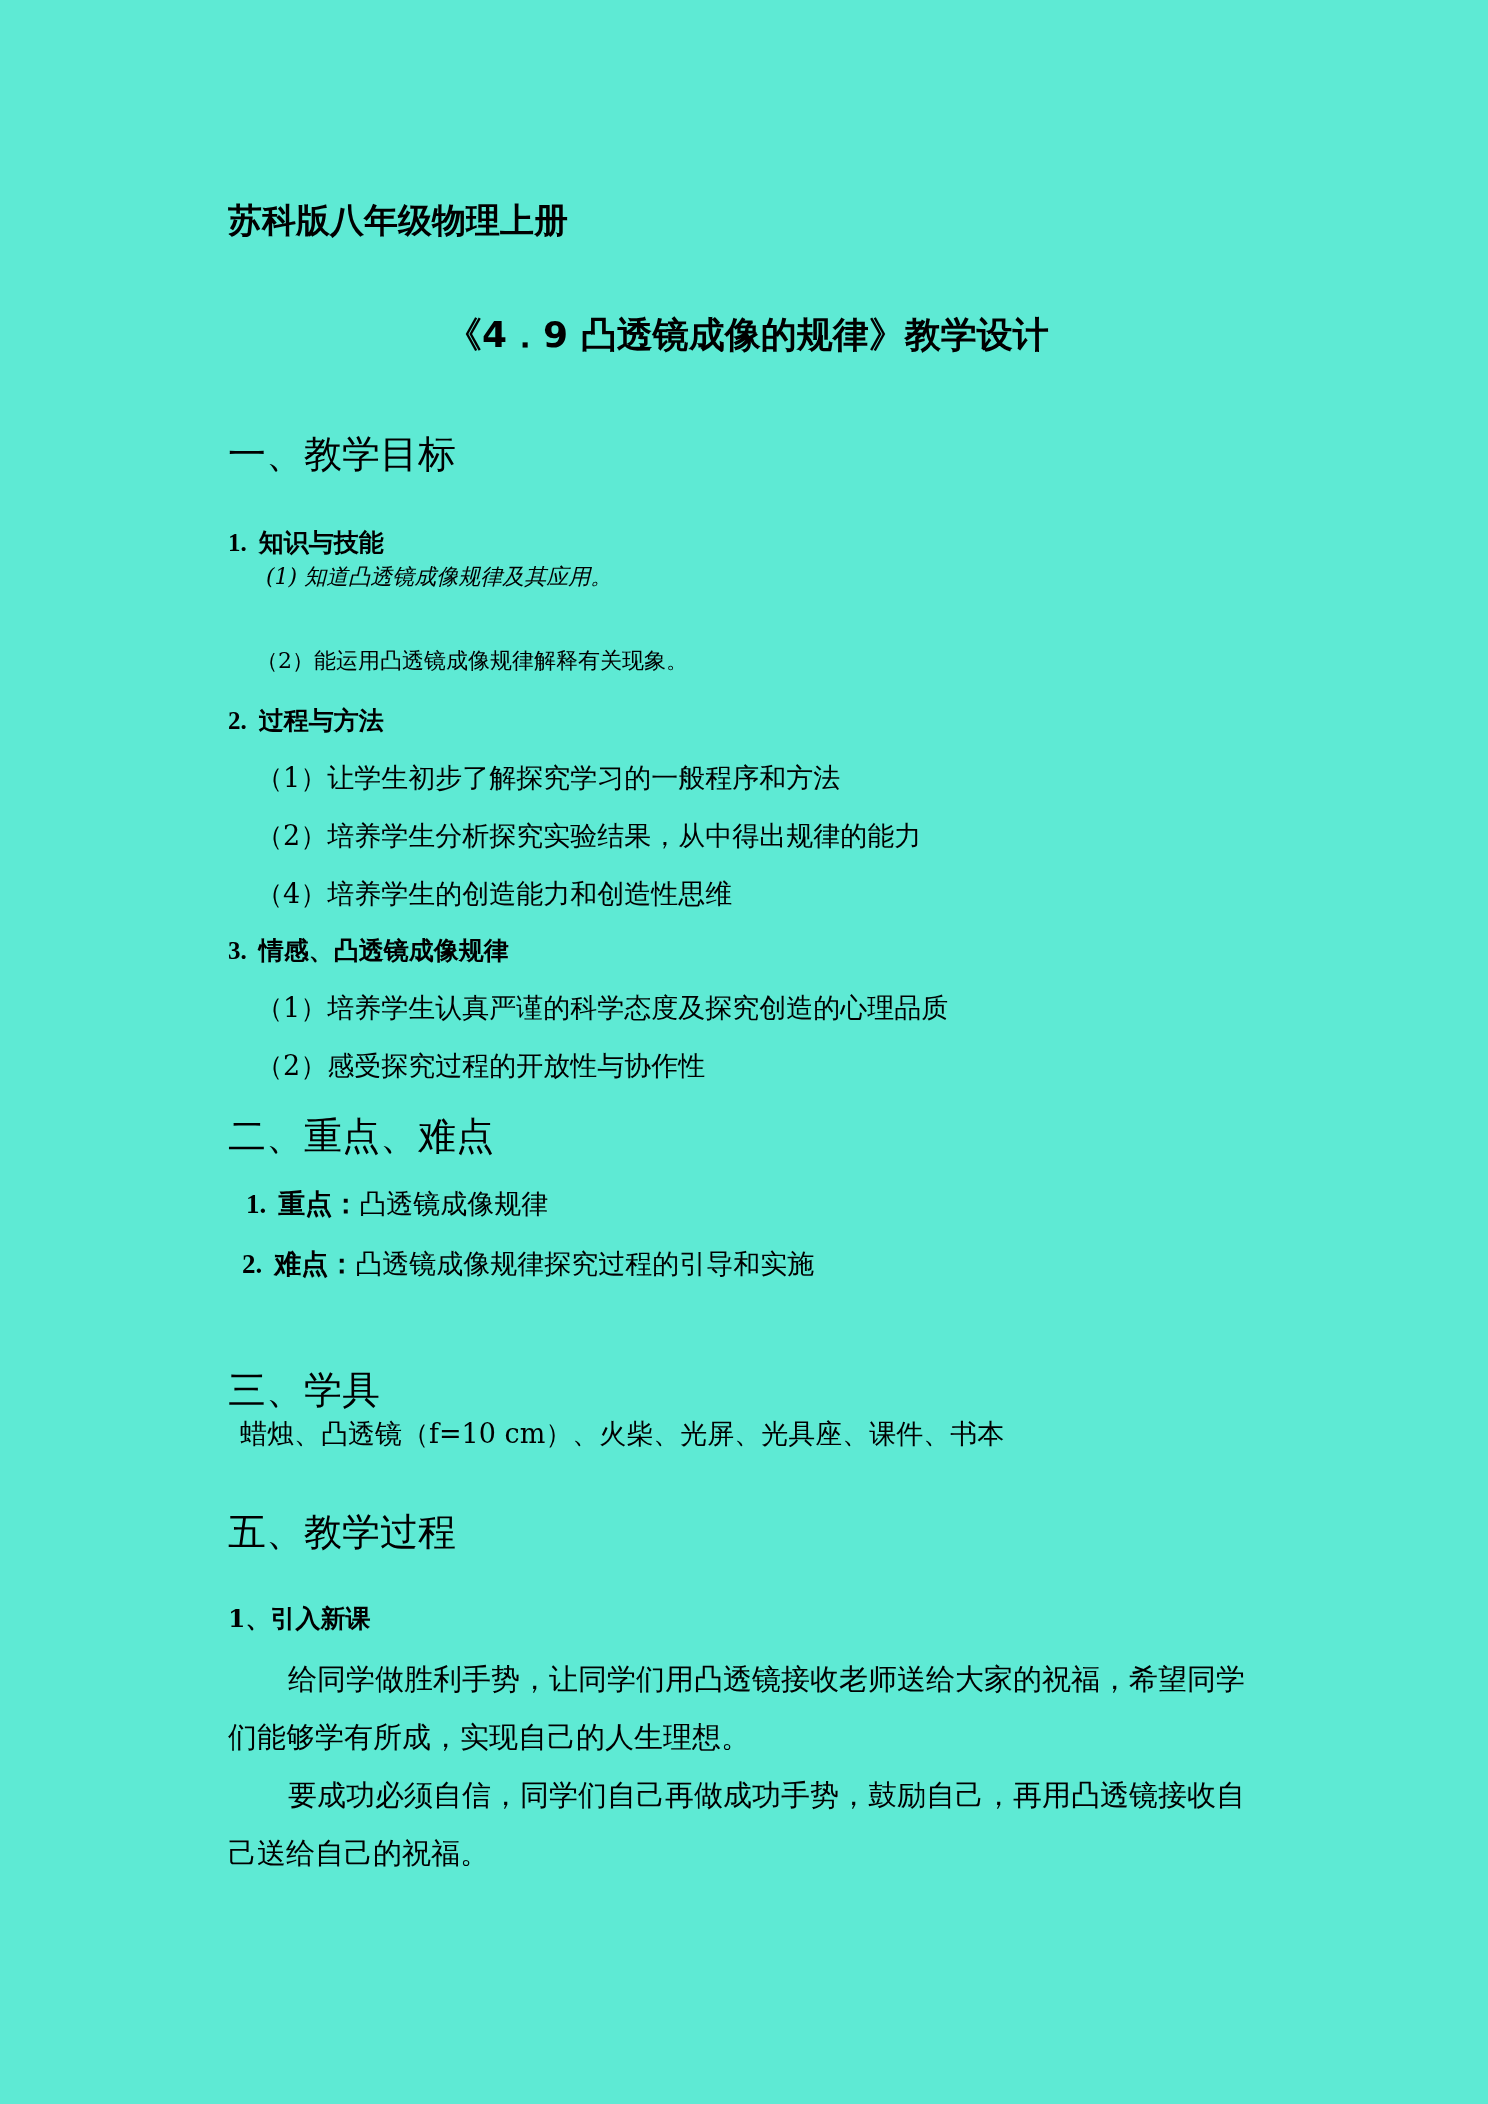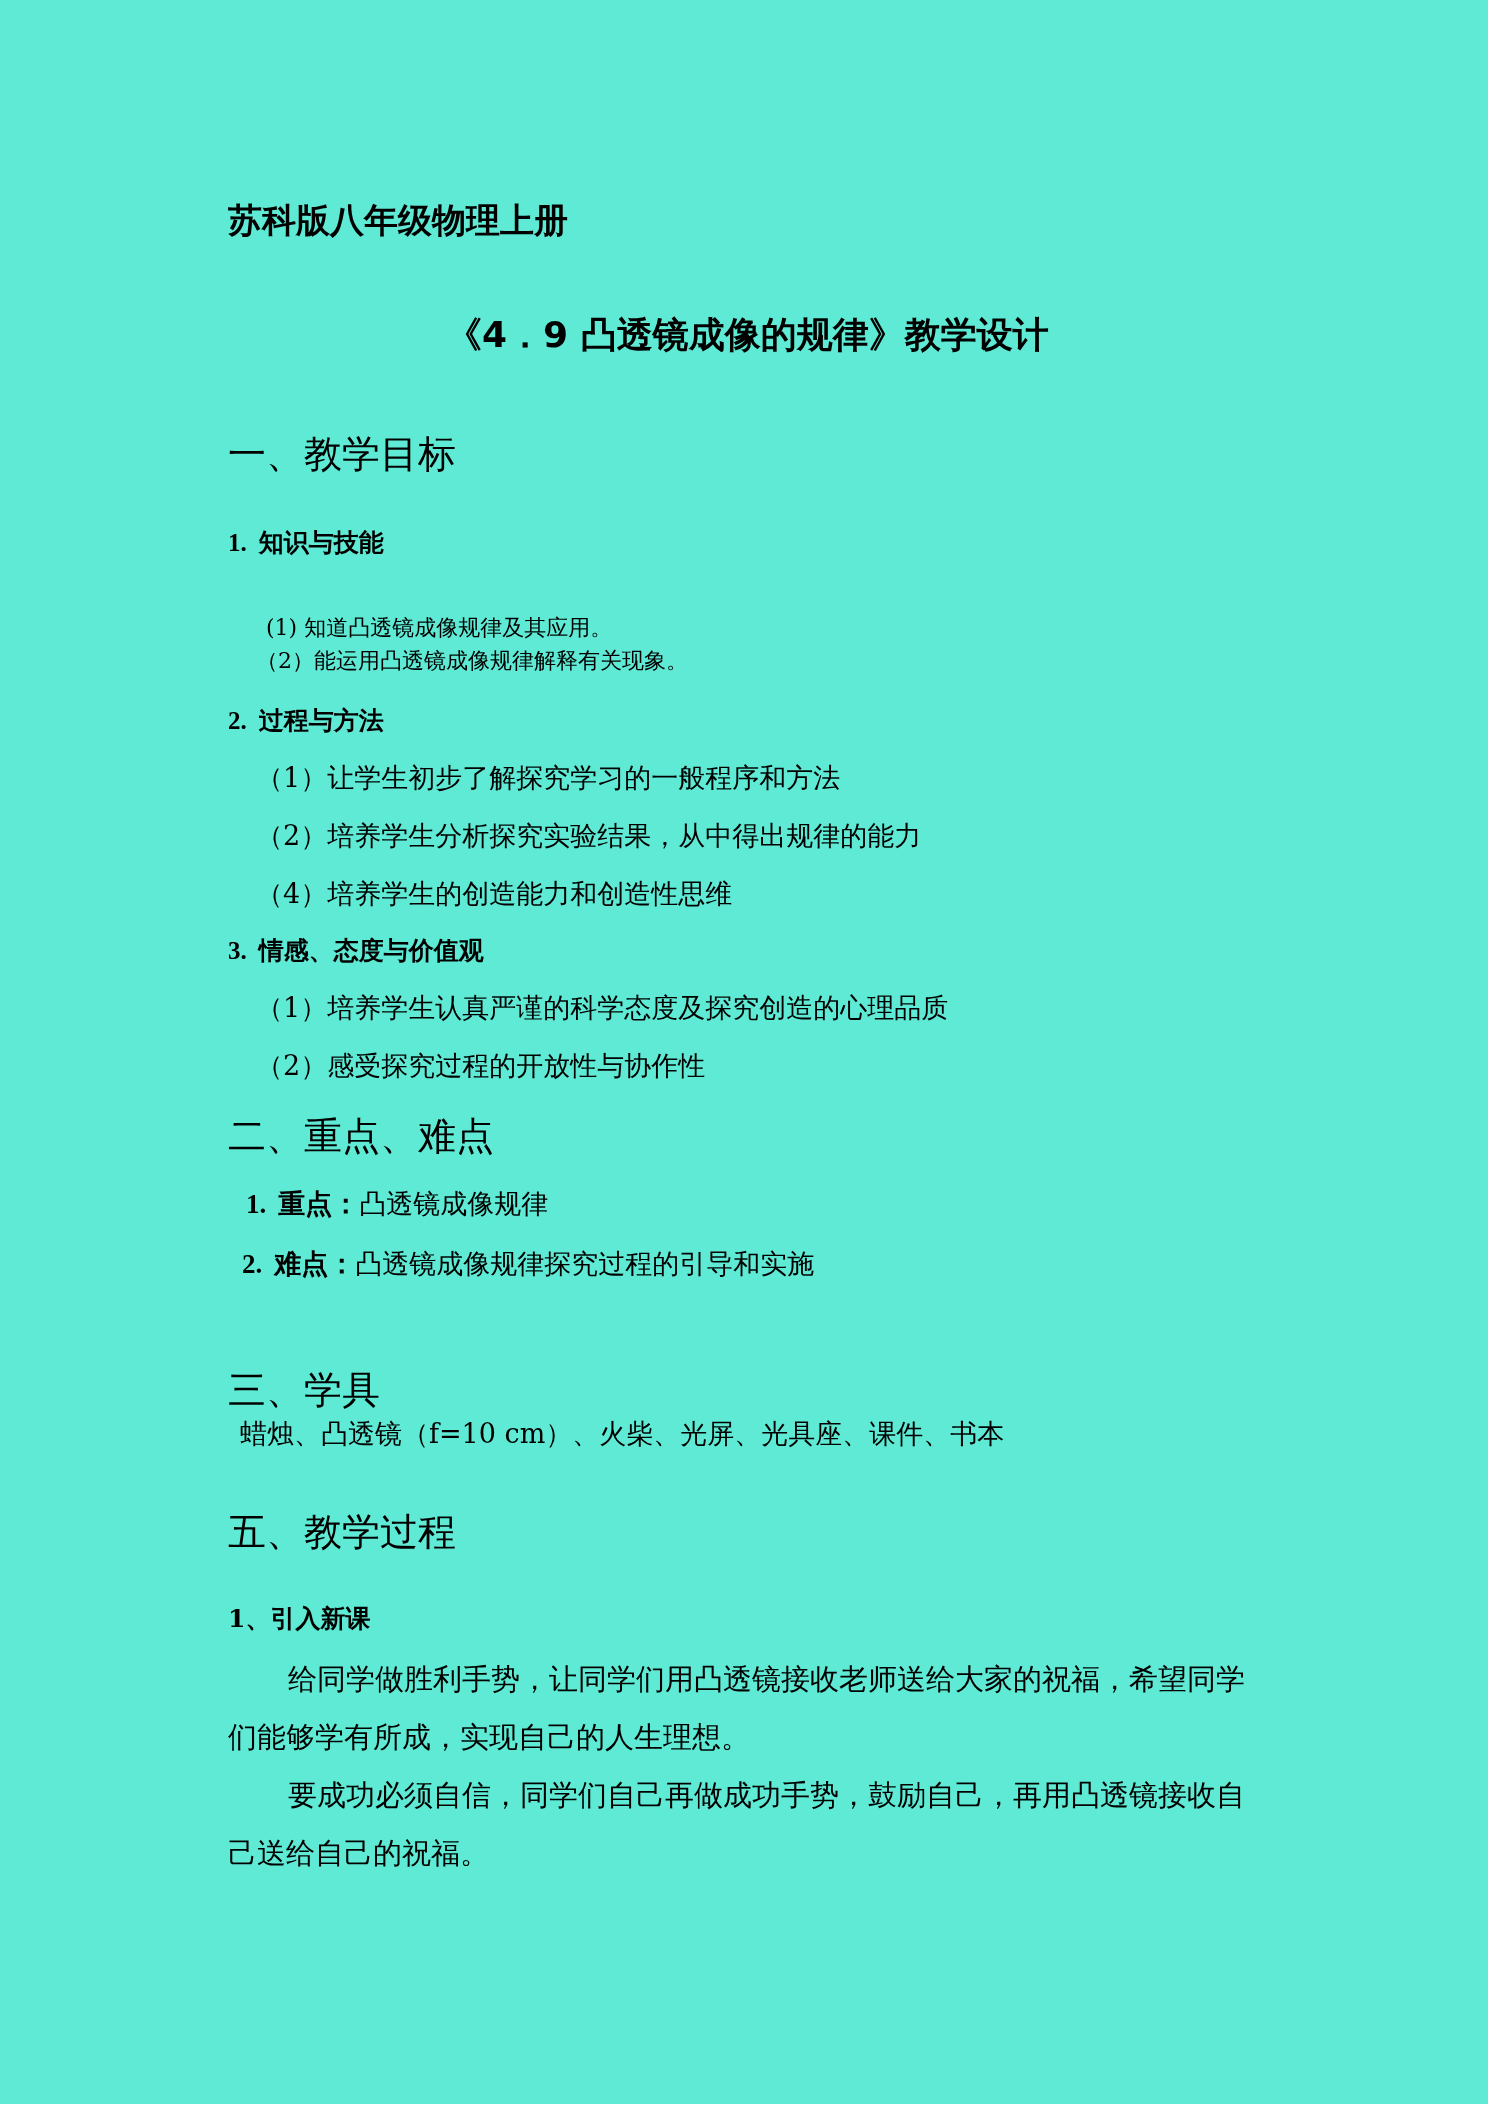--- a/index.html
+++ b/index.html
@@ -99,7 +99,7 @@
   <div class="abs h2" style="left:228px; top:526px;">
     <span class="n">1.</span><span>知识与技能</span>
   </div>
-  <div class="abs item item-small" style="left:266px; top:613px;">(1) 知道凸透镜成像规律及其应用。</div>
+  <div class="abs item item-small" style="left:266px; top:562px;font-style:italic;">(1) 知道凸透镜成像规律及其应用。</div>
   <div class="abs item item-small" style="left:256px; top:646px;">（2）能运用凸透镜成像规律解释有关现象。</div>
 
   <div class="abs h2" style="left:228px; top:704px;">

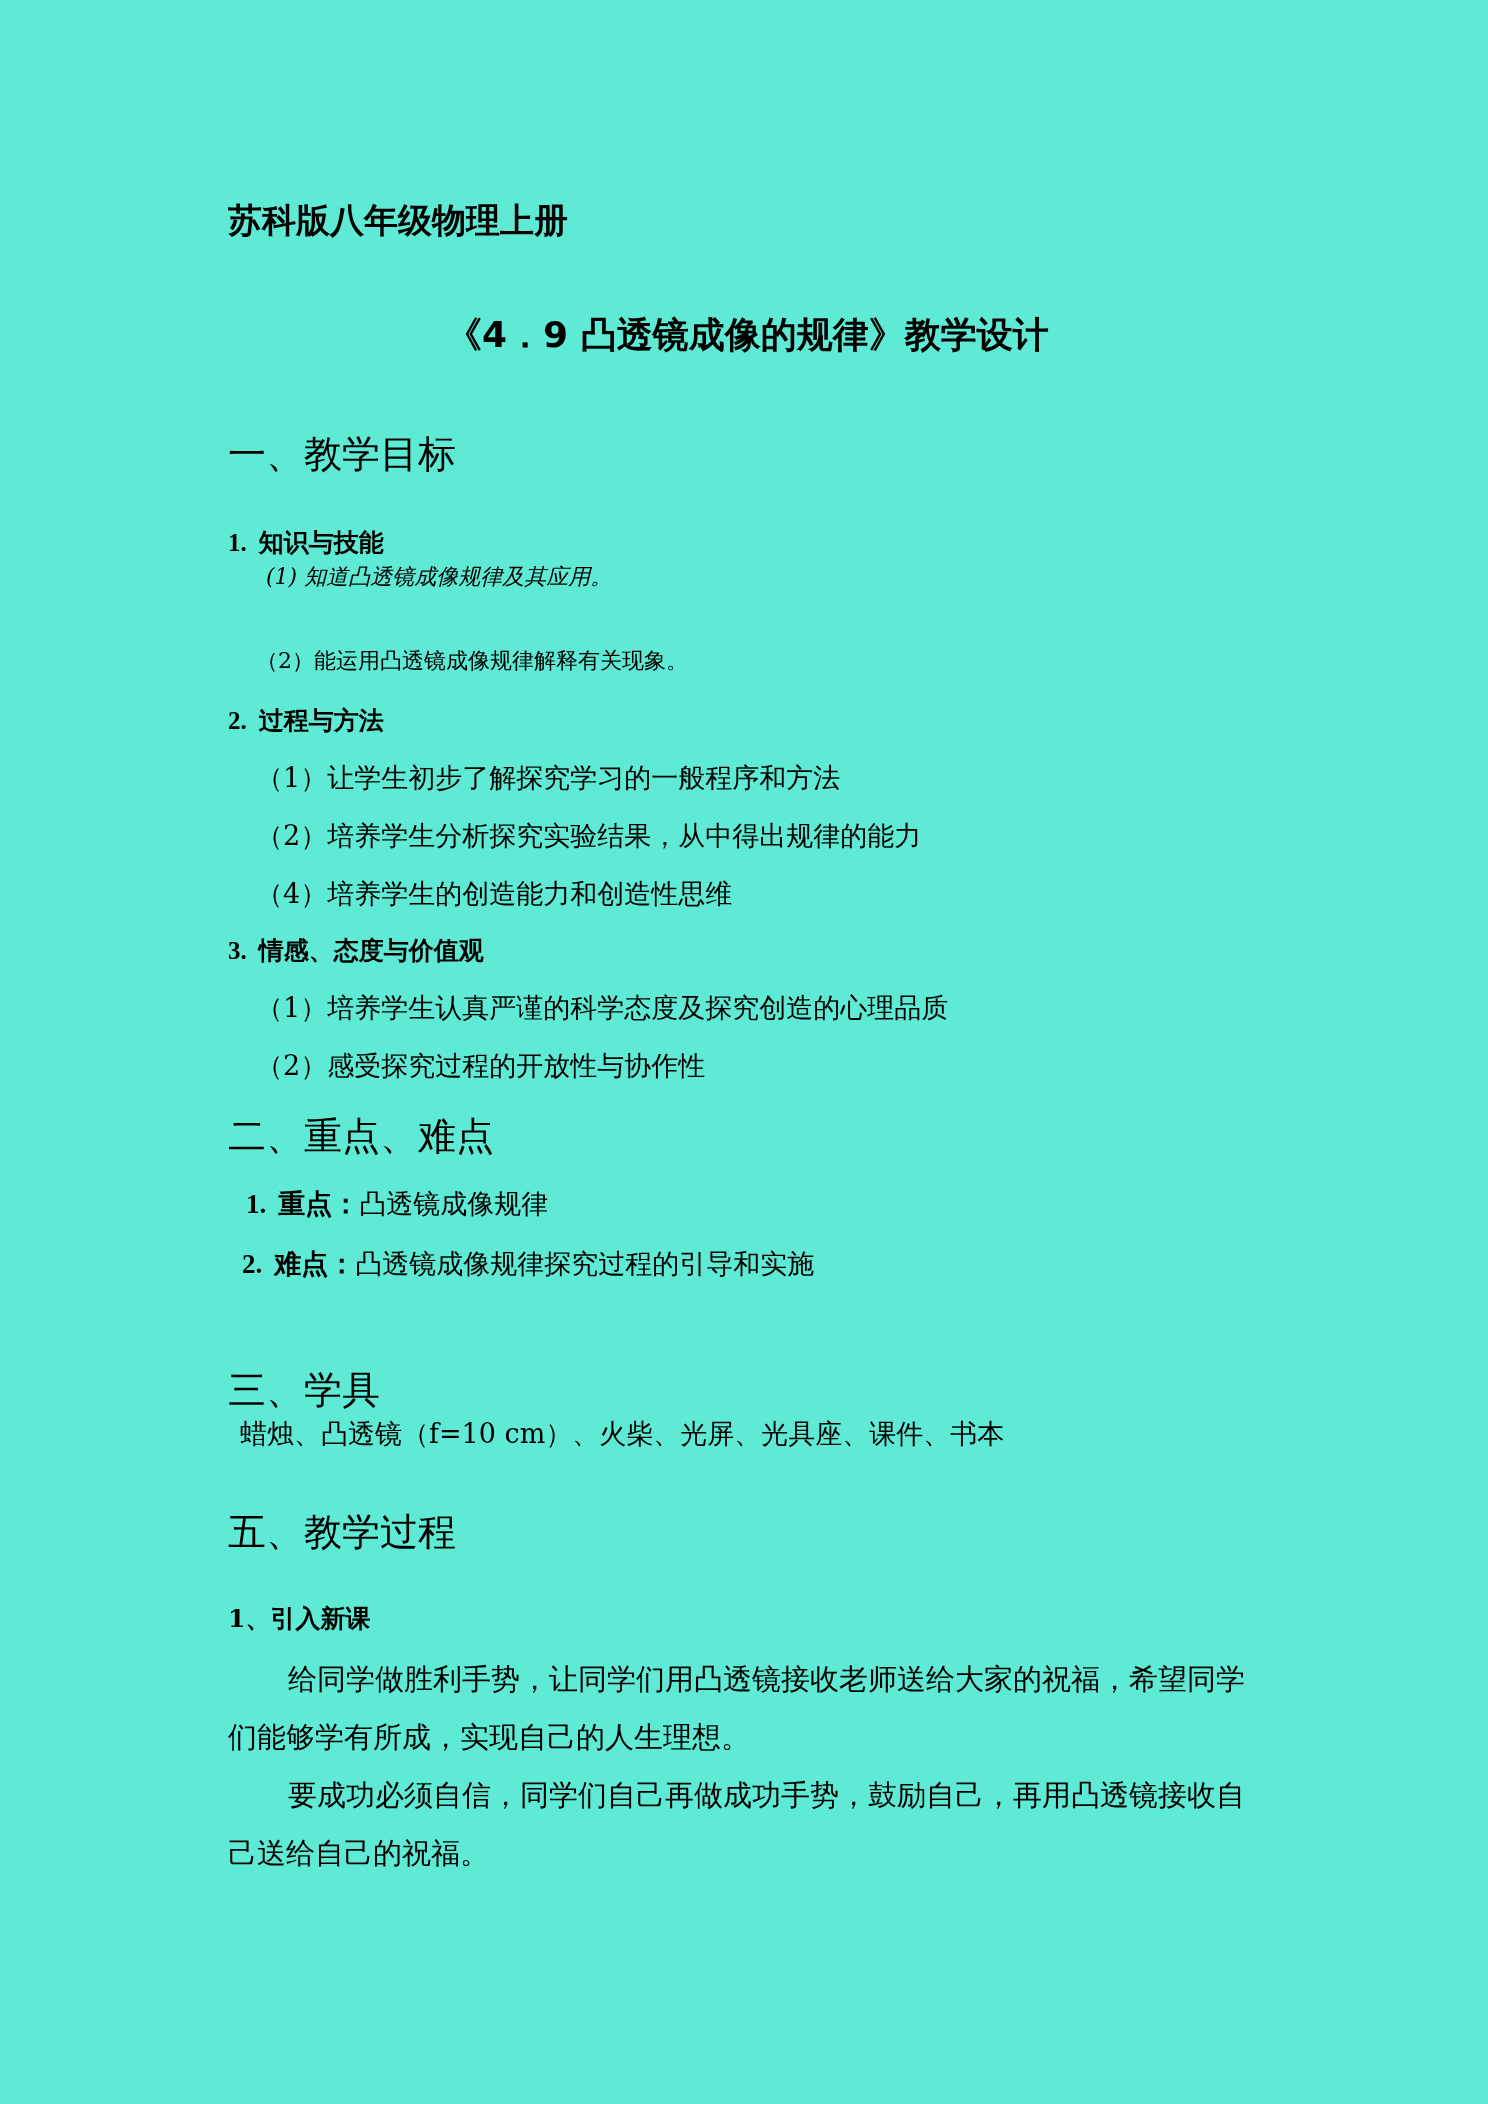--- a/index.html
+++ b/index.html
@@ -110,7 +110,7 @@
   <div class="abs item" style="left:256px; top:876px;">（4）培养学生的创造能力和创造性思维</div>
 
   <div class="abs h2" style="left:228px; top:934px;">
-    <span class="n">3.</span><span>情感、态度与价值观</span>
+    <span class="n">3.</span><span>情感、凸透镜成像规律</span>
   </div>
   <div class="abs item" style="left:256px; top:990px;">（1）培养学生认真严谨的科学态度及探究创造的心理品质</div>
   <div class="abs item" style="left:256px; top:1048px;">（2）感受探究过程的开放性与协作性</div>

